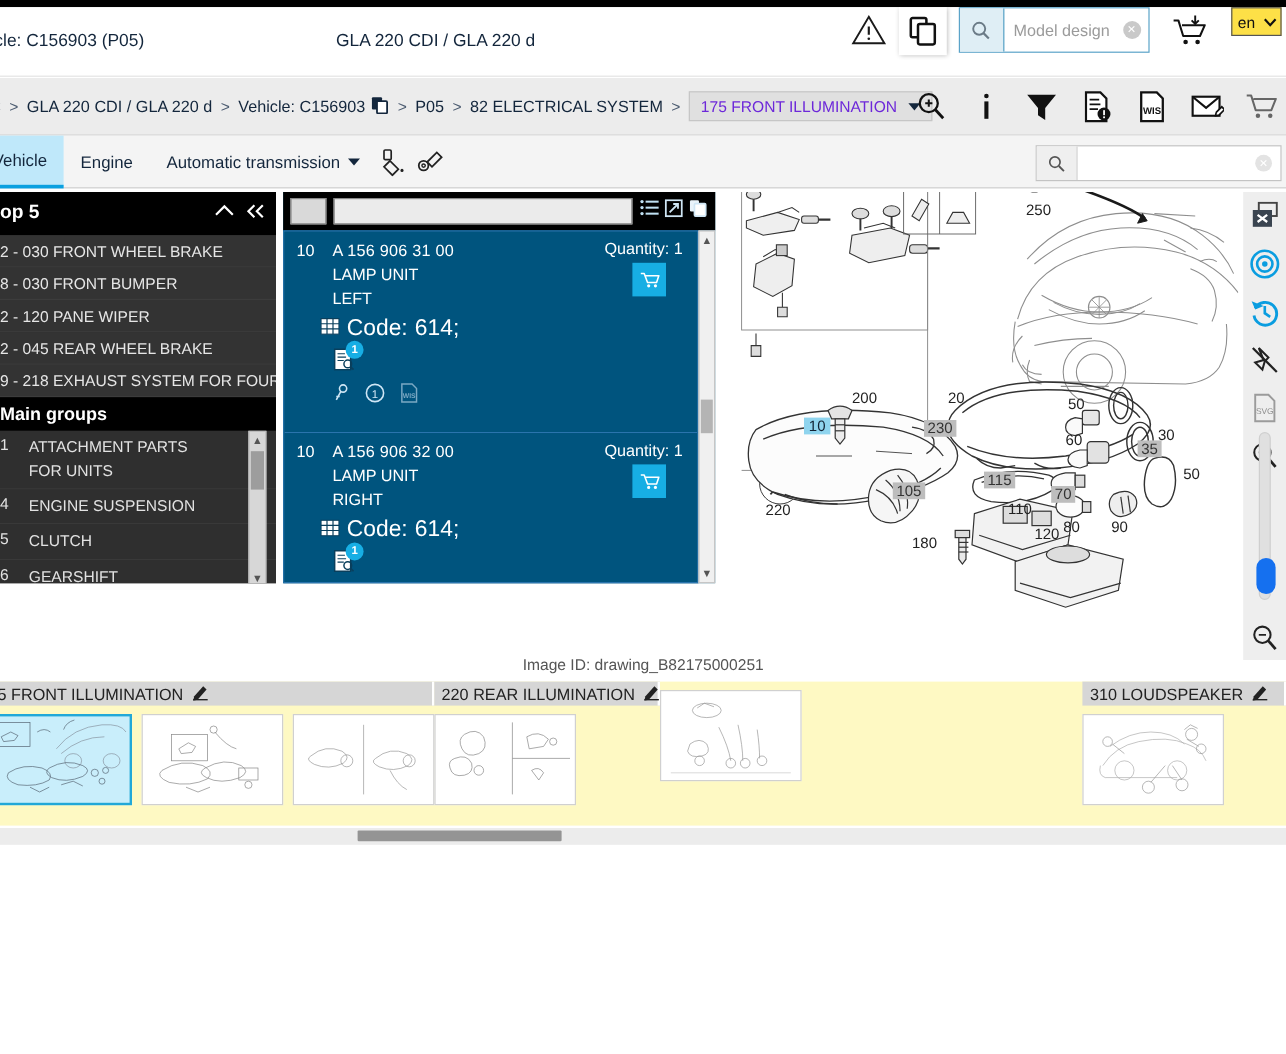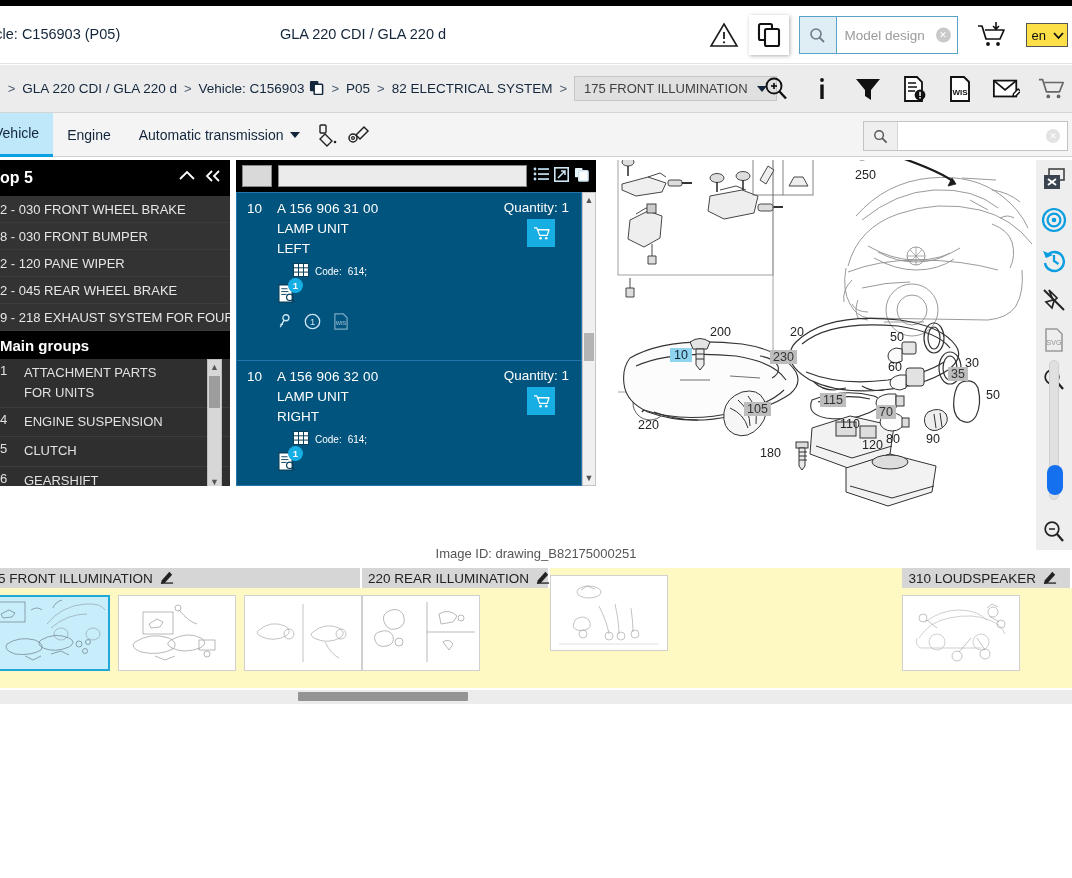--- a/index.html
+++ b/index.html
@@ -27,7 +27,7 @@
     position:absolute; left:280px; top:20px;
     font-size:14.5px; color:#13263c; white-space:nowrap;
   }
-  .hdr-icons { position:absolute; right:0; top:0; height:58px; display:flex; align-items:center; }
+  .hdr-icons { position:absolute; right:0; top:0; height:58px; display:flex; align-items:flex-start; }
   .ic-btn {
     display:flex; align-items:center; justify-content:center;
     cursor:pointer; background:transparent; border:none;

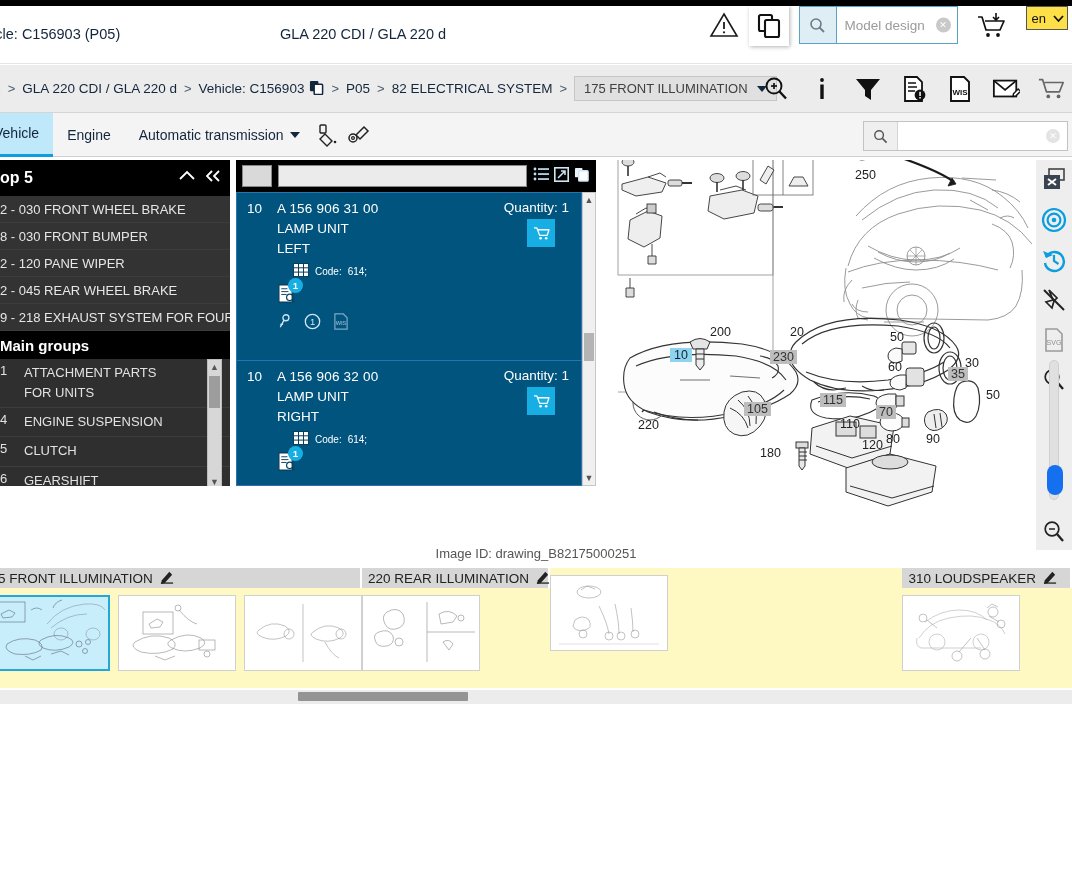--- a/index.html
+++ b/index.html
@@ -79,7 +79,7 @@
   .crumb-active {
     background:#e0e0e0; border:1px solid #c6c6c6; padding:4px 9px;
     display:flex; align-items:center; gap:9px;
-    font-size:13px; color:#404040; cursor:pointer;
+    font-size:13px; color:#6d28d9; cursor:pointer;
   }
   .caret-dn { width:0;height:0;border-left:5px solid transparent;border-right:5px solid transparent;border-top:6px solid #13263c; }
   .crumb-tools { position:absolute; right:6px; display:flex; align-items:center; gap:18px; }

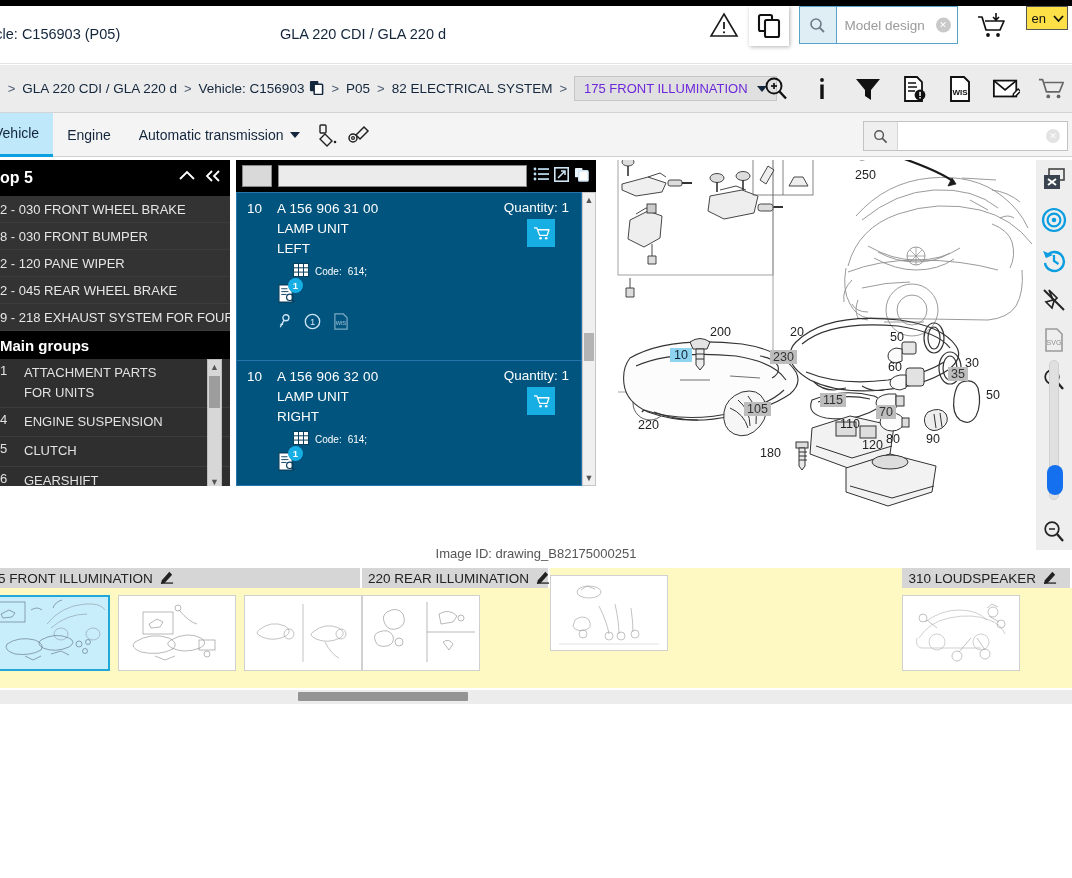--- a/index.html
+++ b/index.html
@@ -169,7 +169,7 @@
     background:#17aee4; display:flex; align-items:center; justify-content:center; cursor:pointer;
   }
   .p-line { margin-left:30px; font-size:13.5px; margin-top:5px; }
-  .p-code { margin-left:46px; margin-top:7px; display:flex; align-items:center; gap:6px; font-size:10px; }
+  .p-code { margin-left:20px; margin-top:7px; display:flex; align-items:flex-start; gap:6px; font-size:19px; }
   .p-doc { margin-left:30px; margin-top:5px; position:relative; width:22px; height:20px; }
   .badge1 {
     position:absolute; left:11px; top:-6px; width:15px; height:15px; border-radius:50%;

